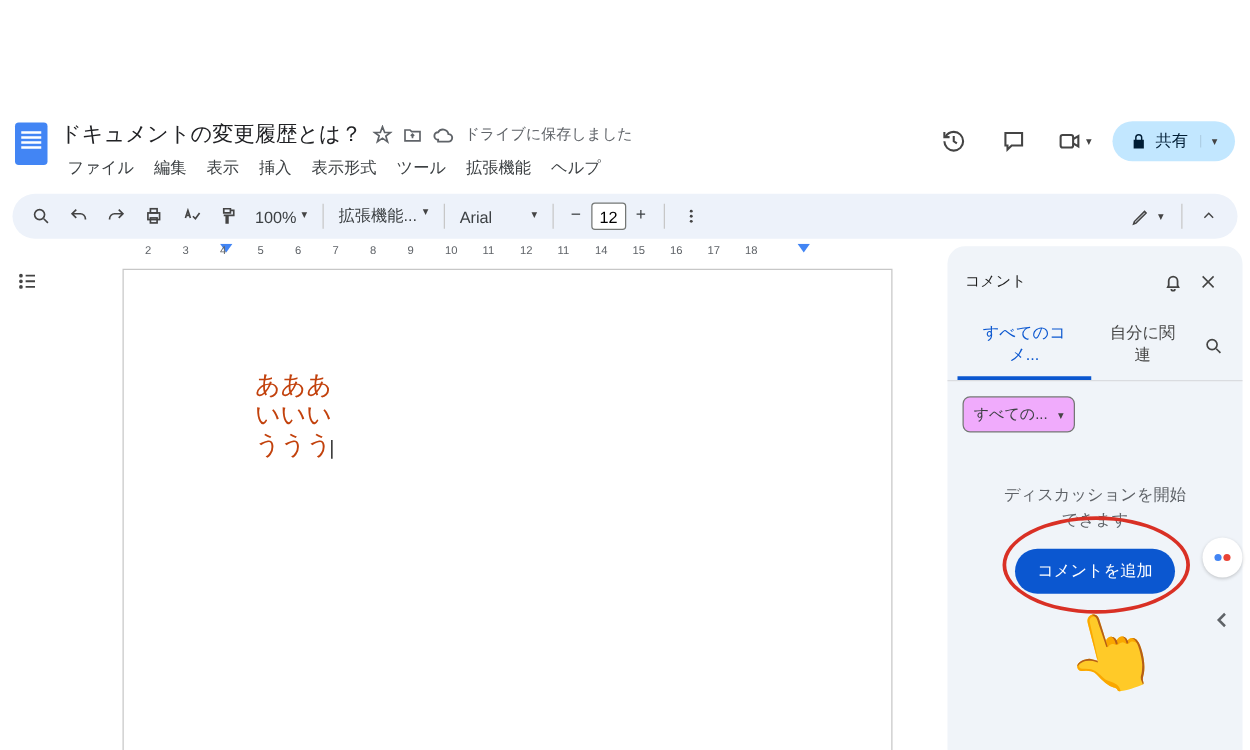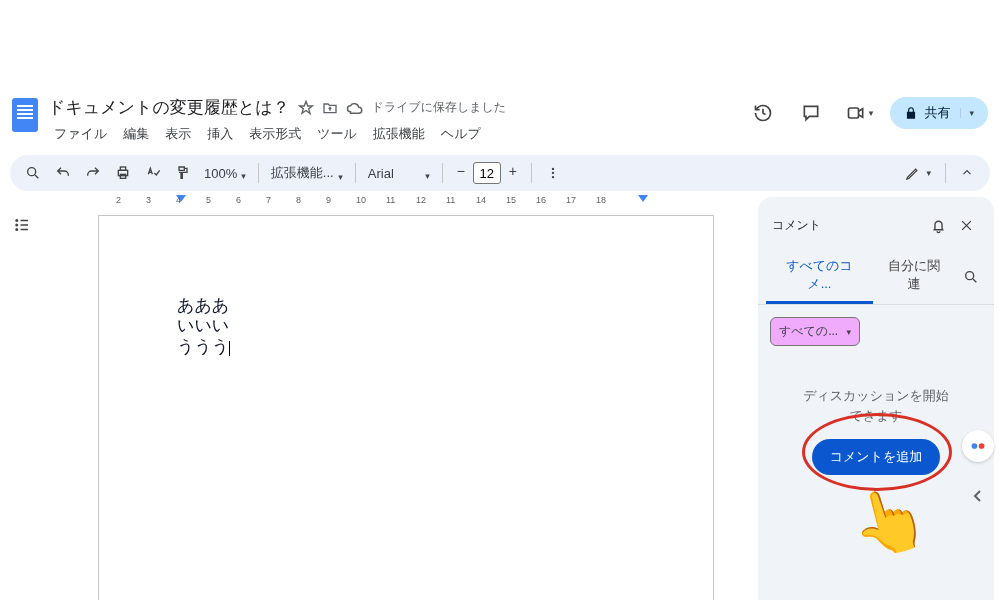--- a/index.html
+++ b/index.html
@@ -22,7 +22,7 @@
 .toolbar { display: flex; align-items: center; gap: 4px; padding: 6px 10px; margin: 4px 10px; background: #edf2fa; border-radius: 20px; height: 36px; }
 .tool { width: 26px; height: 26px; display: flex; align-items: center; justify-content: center; cursor: pointer; color: #444; border-radius: 4px; }
 .sep { width: 1px; height: 20px; background: #c7c7c7; margin: 0 4px; }
-.zoom, .style-sel, .font-sel { display: flex; align-items: flex-end; gap: 4px; padding: 0 4px; cursor: pointer; font-size: 13px; }
+.zoom, .style-sel, .font-sel { display: flex; align-items: flex-start; gap: 4px; padding: 0 4px; cursor: pointer; font-size: 13px; }
 .font-size { display: flex; align-items: center; gap: 2px; }
 .fs-btn { width: 20px; height: 20px; text-align: center; cursor: pointer; font-size: 14px; }
 .fs-input { width: 28px; height: 22px; border: 1px solid #747775; border-radius: 3px; text-align: center; font-size: 13px; }

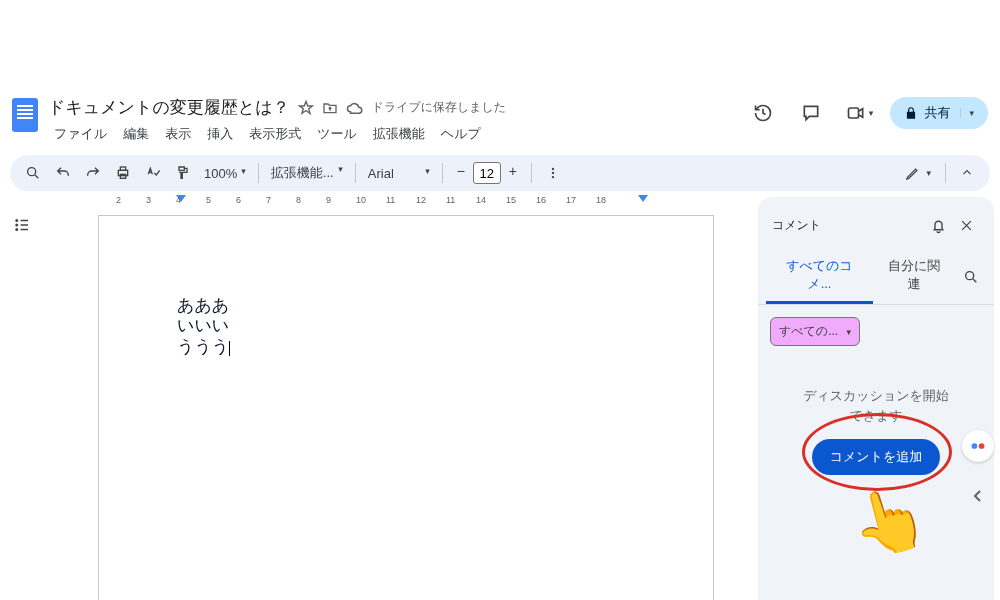--- a/index.html
+++ b/index.html
@@ -36,7 +36,7 @@
 .ruler-mark { position: absolute; top: 0; }
 .ruler-handle { position: absolute; top: 0; width: 0; height: 0; border-left: 5px solid transparent; border-right: 5px solid transparent; border-top: 7px solid #4285f4; }
 .page { background: #fff; border: 1px solid #c7c7c7; margin: 2px 40px 10px 60px; height: 400px; padding: 80px 78px; position: relative; }
-.doc-text { font-size: 17px; line-height: 1.2; color: #0f172a; }
+.doc-text { font-size: 20px; line-height: 1.2; color: #c2410c; margin-left: 27px; }
 .cursor { display: inline-block; width: 1px; height: 15px; background: #000; vertical-align: text-bottom; }
 .comment-panel { width: 236px; background: #f0f4f9; border-radius: 14px; margin: 2px 6px 10px 4px; display: flex; flex-direction: column; flex-shrink: 0; position: relative; }
 .cp-head { display: flex; align-items: center; padding: 14px 14px 10px; }

